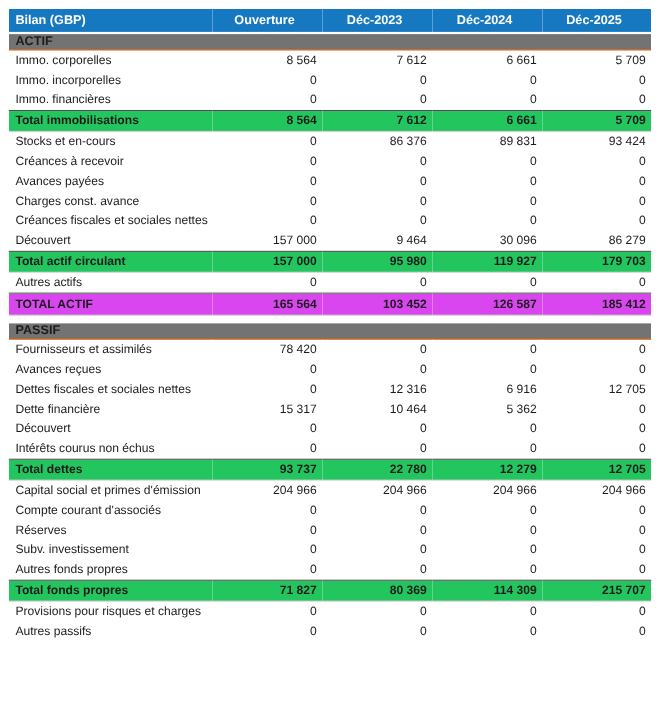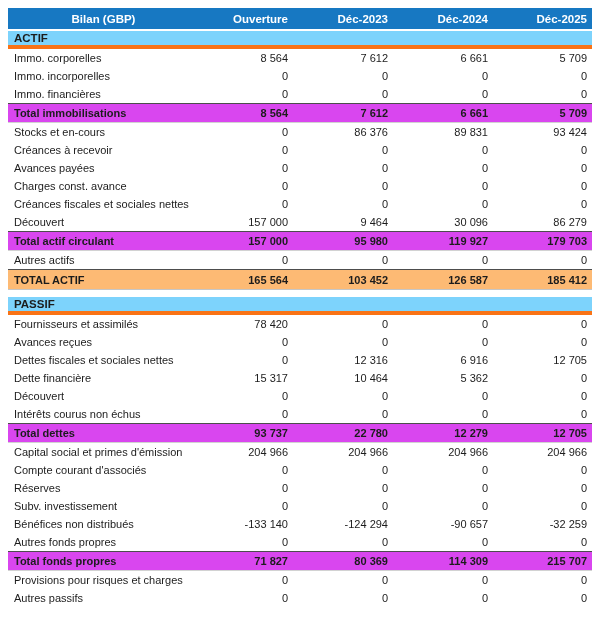--- a/index.html
+++ b/index.html
@@ -38,7 +38,7 @@
     white-space: nowrap;
     overflow: hidden;
   }
-  th.h-label { text-align: center; padding: 0 0 0 6px; }
+  th.h-label { text-align: left; padding: 0 0 0 6px; }
   th.h-num   { text-align: right; padding: 0 5px 0 0; }
 
   td { white-space: nowrap; overflow: hidden; vertical-align: middle; }

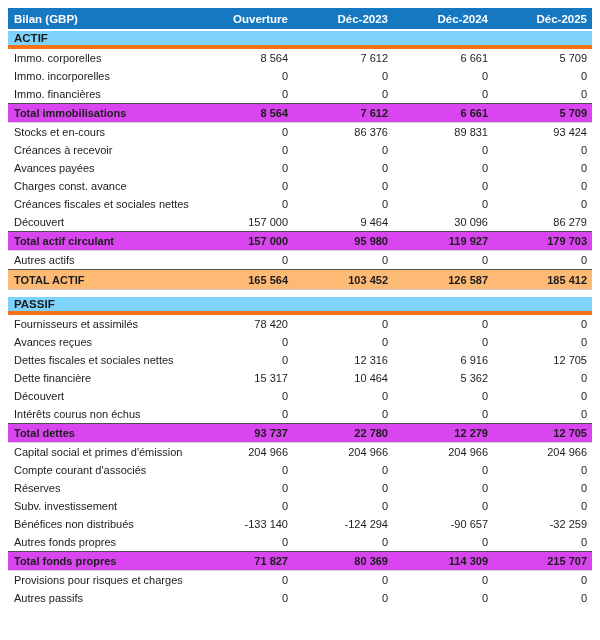--- a/index.html
+++ b/index.html
@@ -39,7 +39,7 @@
     overflow: hidden;
   }
   th.h-label { text-align: left; padding: 0 0 0 6px; }
-  th.h-num   { text-align: right; padding: 0 5px 0 0; }
+  th.h-num   { text-align: center; padding: 0 5px 0 0; }
 
   td { white-space: nowrap; overflow: hidden; vertical-align: middle; }
   td.c-label { text-align: left; padding: 0 0 0 6px; }

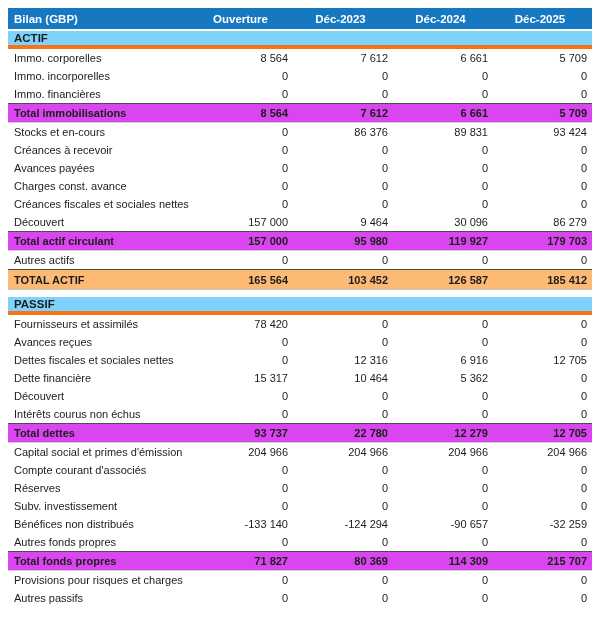--- a/index.html
+++ b/index.html
@@ -49,10 +49,10 @@
 
   tr.row-section td {
     height: 14px;
-    background: #7dd3fc;
+    background: #737373;
     font-weight: bold;
     font-size: 11.5px;
-    border-bottom: 4px solid #f97316;
+    border-bottom: 1px solid #f97316;
   }
   tr.row-subtotal td {
     height: 18px;

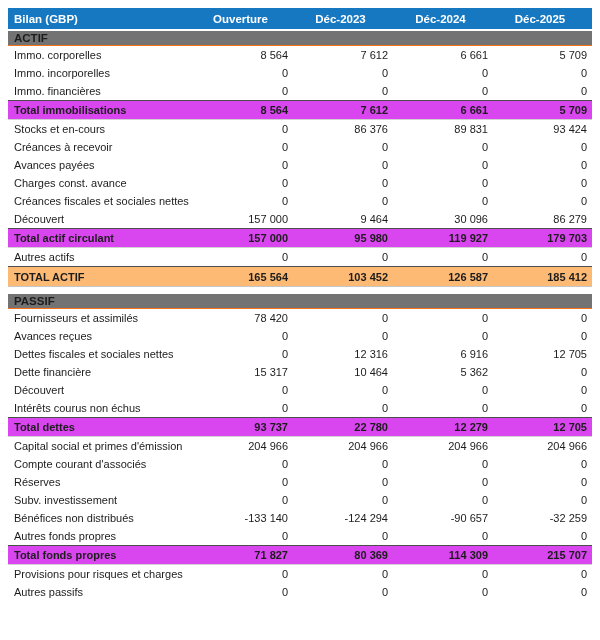--- a/index.html
+++ b/index.html
@@ -56,7 +56,7 @@
   }
   tr.row-subtotal td {
     height: 18px;
-    background: #d946ef;
+    background: #22c55e;
     font-weight: bold;
     border-top: 1px solid #4d4d4d;
     border-bottom: 1px solid #d2d2d2;

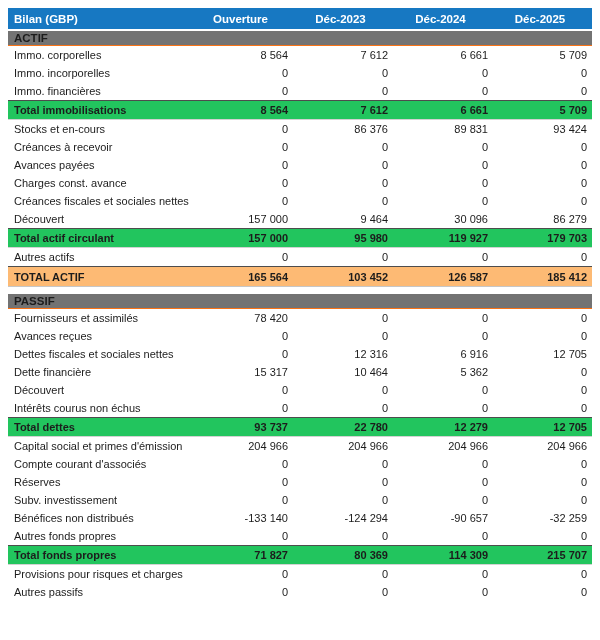--- a/index.html
+++ b/index.html
@@ -63,7 +63,7 @@
   }
   tr.row-grand td {
     height: 19px;
-    background: #fdba74;
+    background: #d946ef;
     font-weight: bold;
     border-top: 1px solid #4d4d4d;
     border-bottom: 1px solid #c6c6c6;

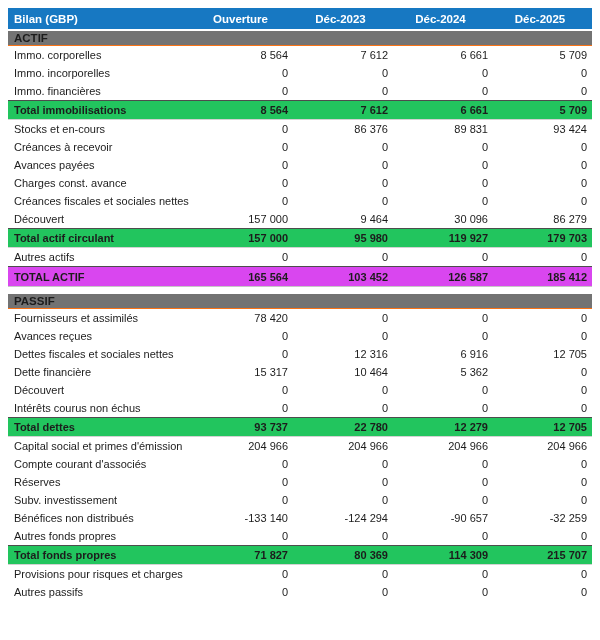--- a/index.html
+++ b/index.html
@@ -275,13 +275,6 @@
           <td class="c-num">0</td>
         </tr>
         <tr class="row-data">
-          <td class="c-label">Bénéfices non distribués</td>
-          <td class="c-num">-133 140</td>
-          <td class="c-num">-124 294</td>
-          <td class="c-num">-90 657</td>
-          <td class="c-num">-32 259</td>
-        </tr>
-        <tr class="row-data">
           <td class="c-label">Autres fonds propres</td>
           <td class="c-num">0</td>
           <td class="c-num">0</td>

